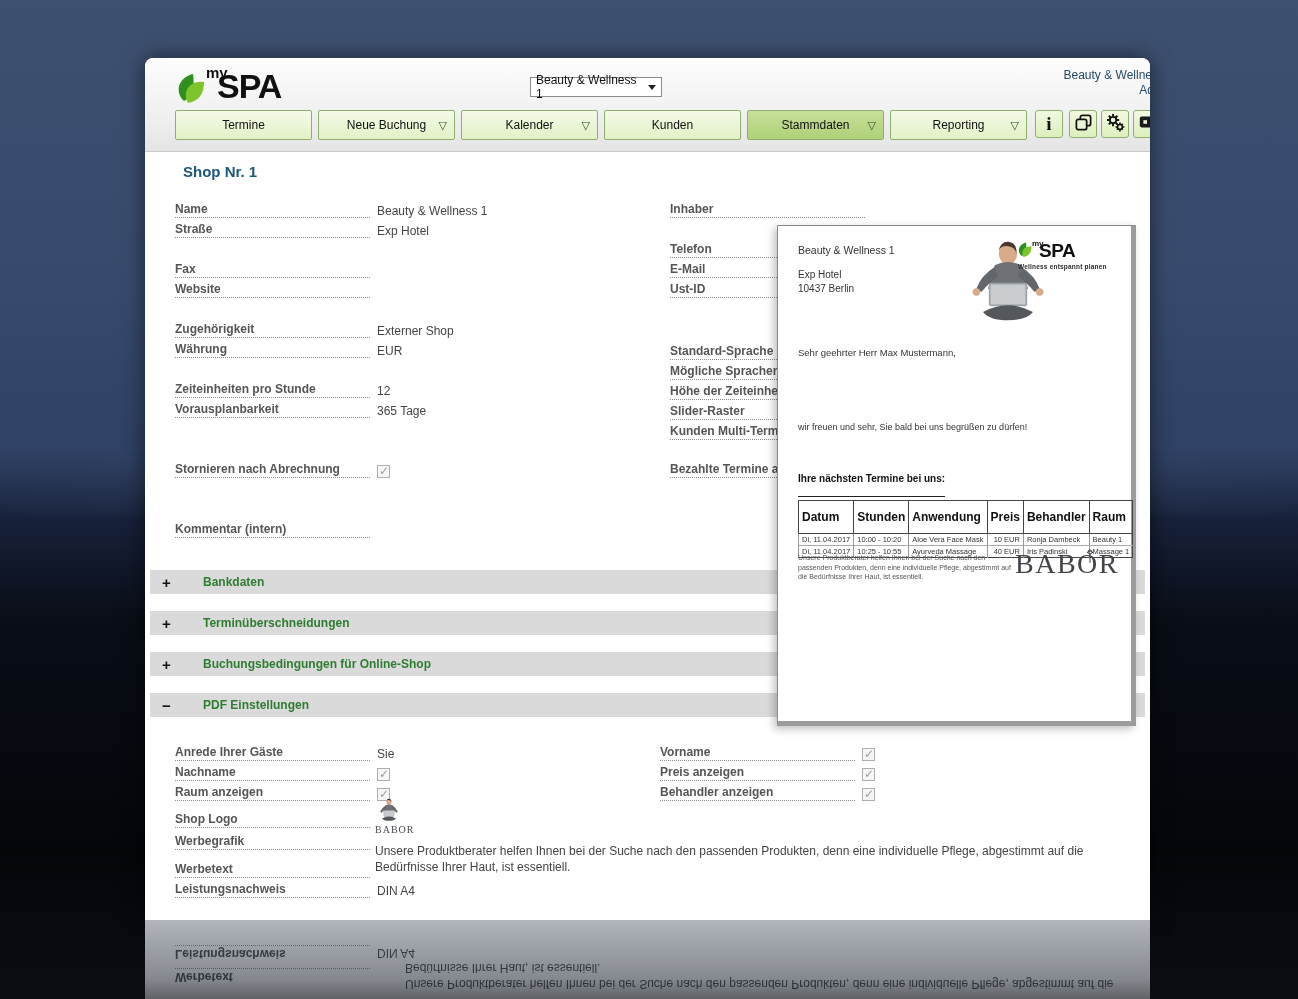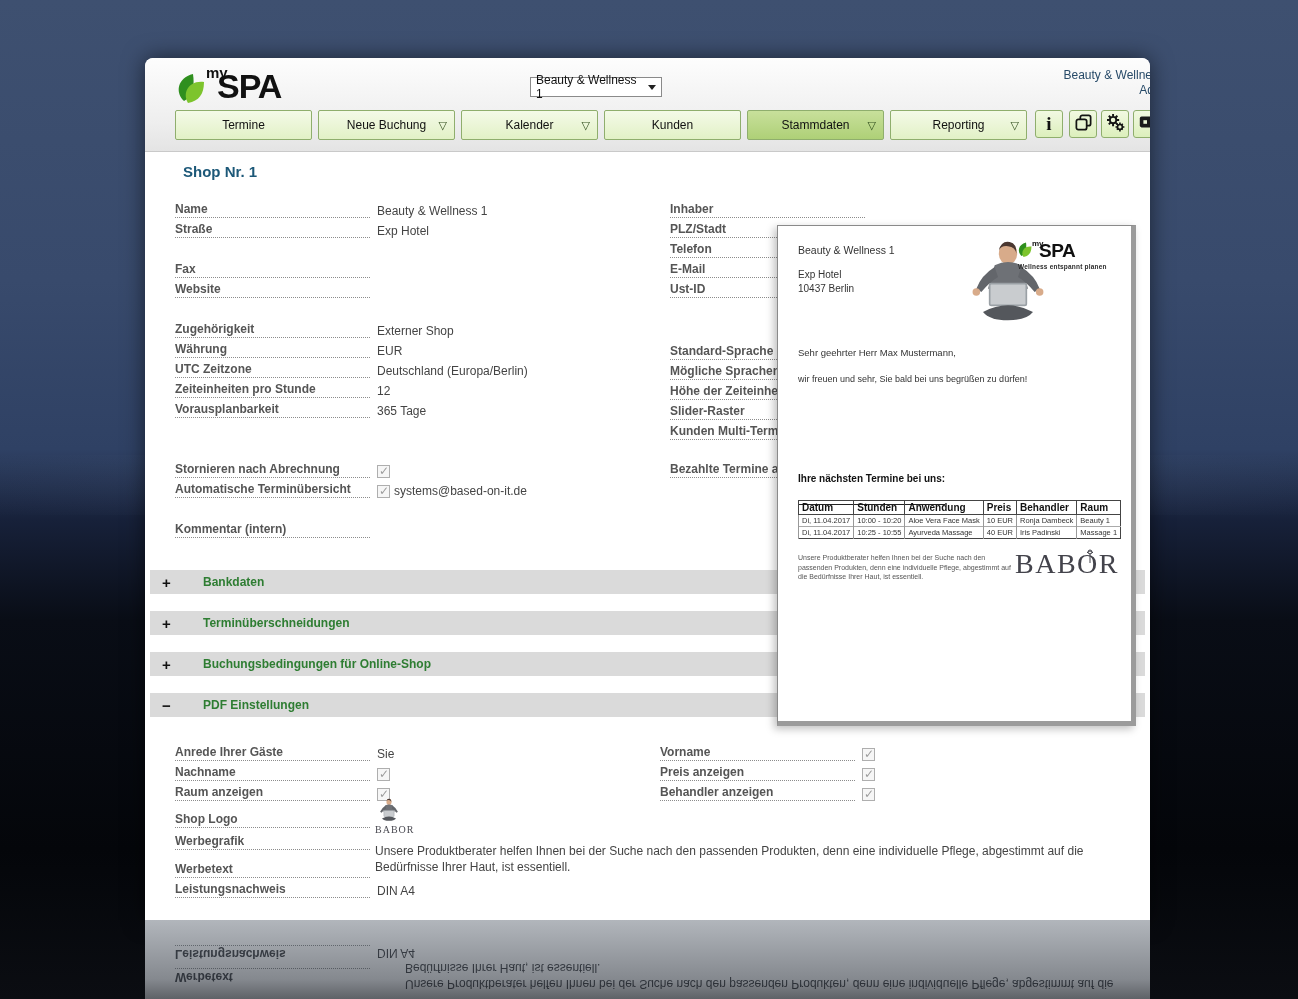--- a/index.html
+++ b/index.html
@@ -261,10 +261,6 @@
   <div class="frow" style="left:525px;top:140px">
     <span class="flabel">Inhaber</span>
     <span class="fvalue"></span>
-  </div>
-  <div class="frow" style="left:525px;top:160px">
-    <span class="flabel">PLZ/Stadt</span>
-    <span class="fvalue">10437 Berlin</span>
   </div>
   <div class="frow" style="left:525px;top:180px">
     <span class="flabel">Telefon</span>

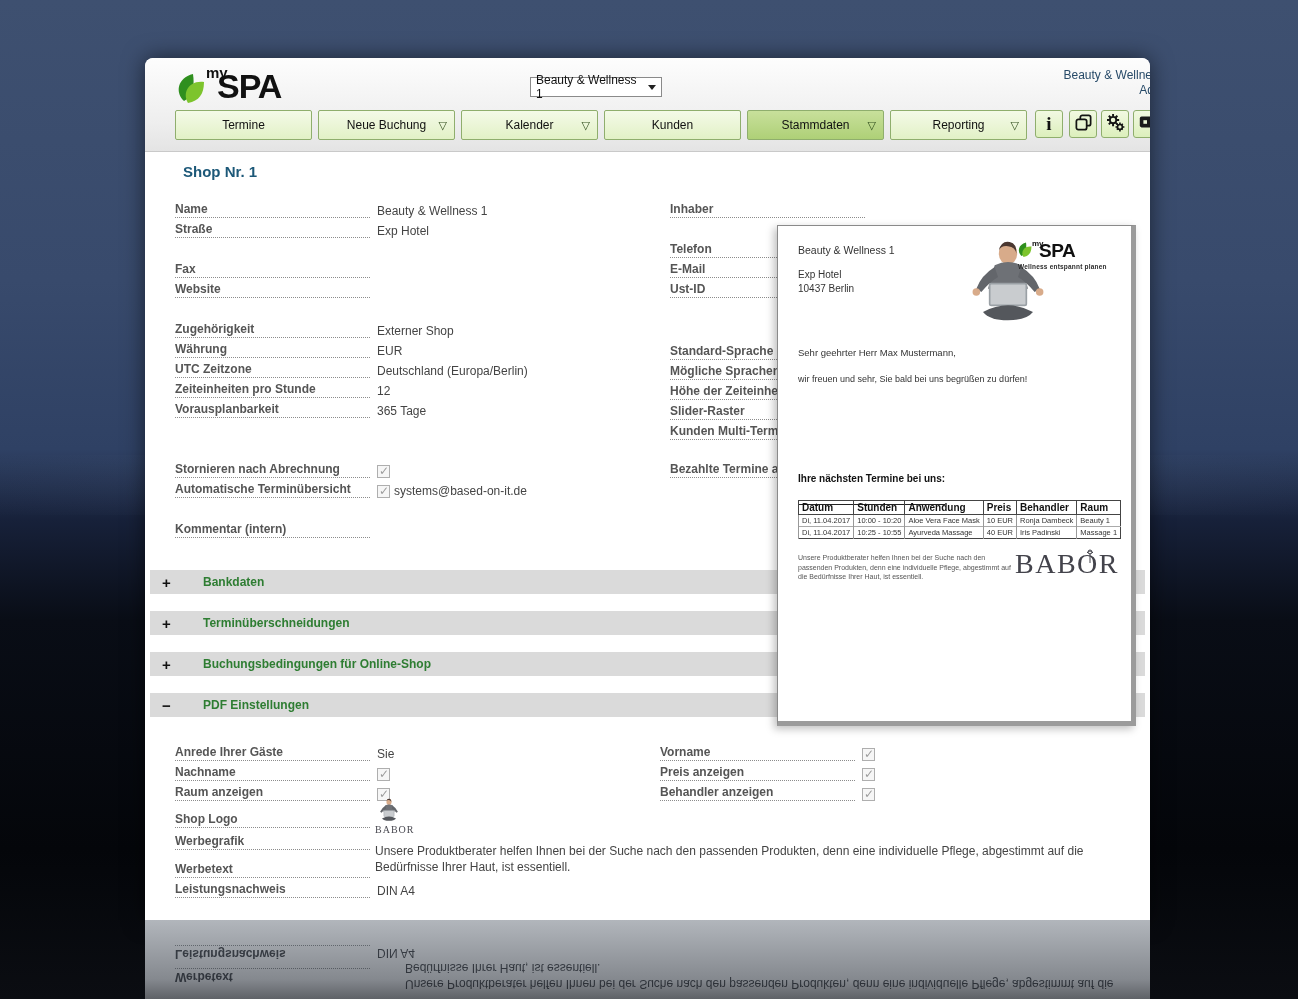--- a/index.html
+++ b/index.html
@@ -226,10 +226,6 @@
   <div class="frow" style="left:30px;top:280px">
     <span class="flabel">Währung</span>
     <span class="fvalue">EUR</span>
-  </div>
-  <div class="frow" style="left:30px;top:300px">
-    <span class="flabel">UTC Zeitzone</span>
-    <span class="fvalue">Deutschland (Europa/Berlin)</span>
   </div>
   <div class="frow" style="left:30px;top:320px">
     <span class="flabel">Zeiteinheiten pro Stunde</span>

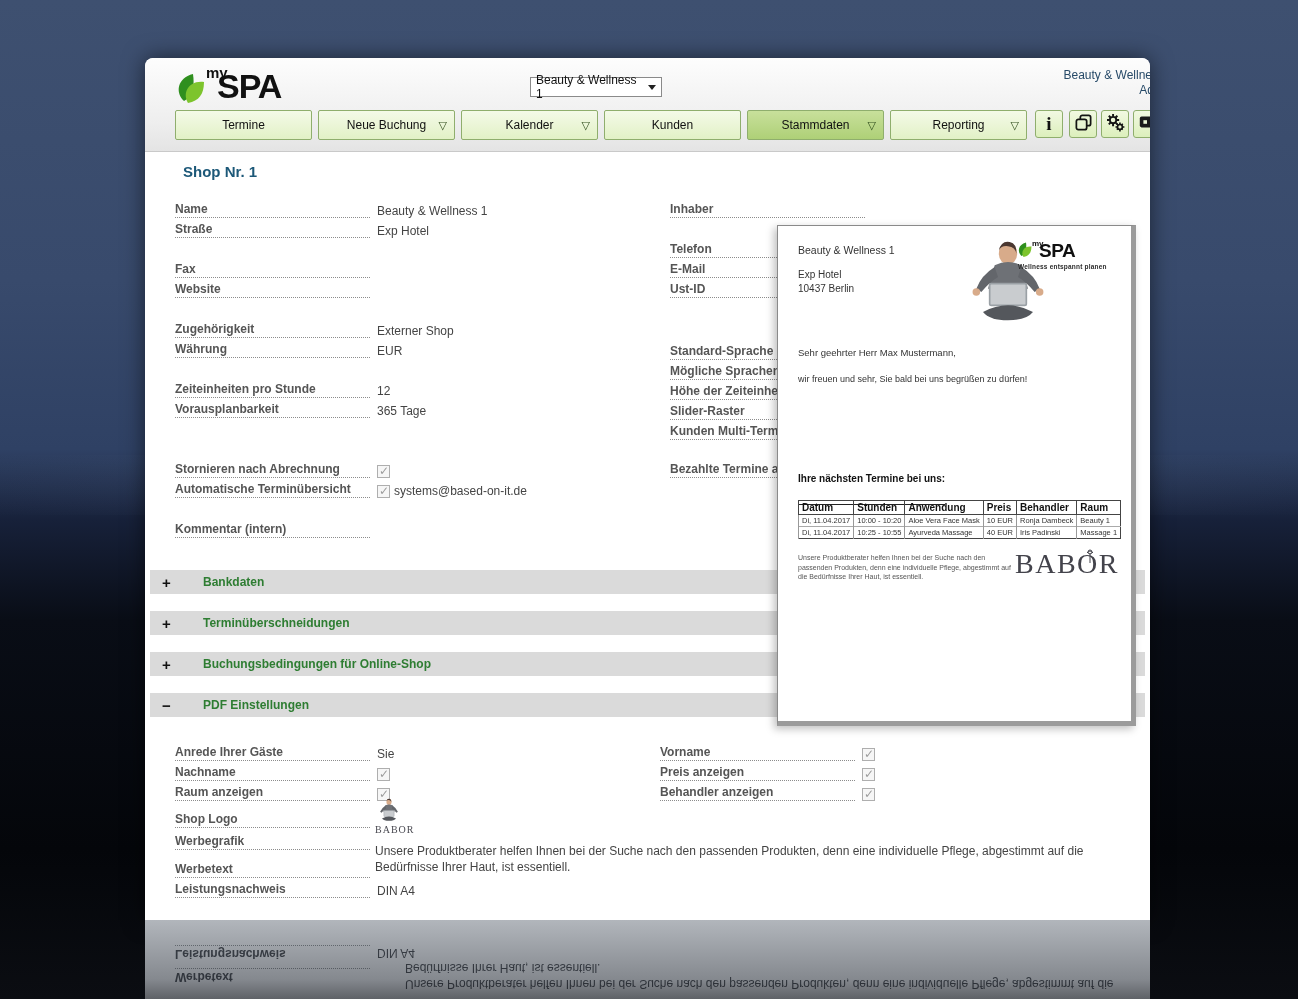--- a/index.html
+++ b/index.html
@@ -85,7 +85,7 @@
   .pdf-logo-spa { font-size:19px; font-weight:bold; letter-spacing:-0.5px; color:#111; line-height:22px; padding-left:8px; }
   .pdf-tagline { position:absolute; left:240px; top:37px; font-size:6.5px; font-weight:bold; color:#2b2b2b; letter-spacing:0.2px; }
   .pdf-salutation { position:absolute; left:20px; top:121px; font-size:9.5px; color:#333; }
-  .pdf-para { position:absolute; left:20px; width:322px; font-size:9px; color:#333; line-height:13px; text-align:justify; }
+  .pdf-para { position:absolute; left:20px; width:322px; font-size:9px; color:#333; line-height:13px; text-align:justify;margin-top:48px; }
   .pdf-heading { position:absolute; left:20px; top:247px; font-size:10px; font-weight:bold; color:#111;
     border-bottom:1px solid #222; padding-bottom:20px; }
   .pdf-table { position:absolute; left:20px; top:274px; width:322px; border-collapse:collapse;

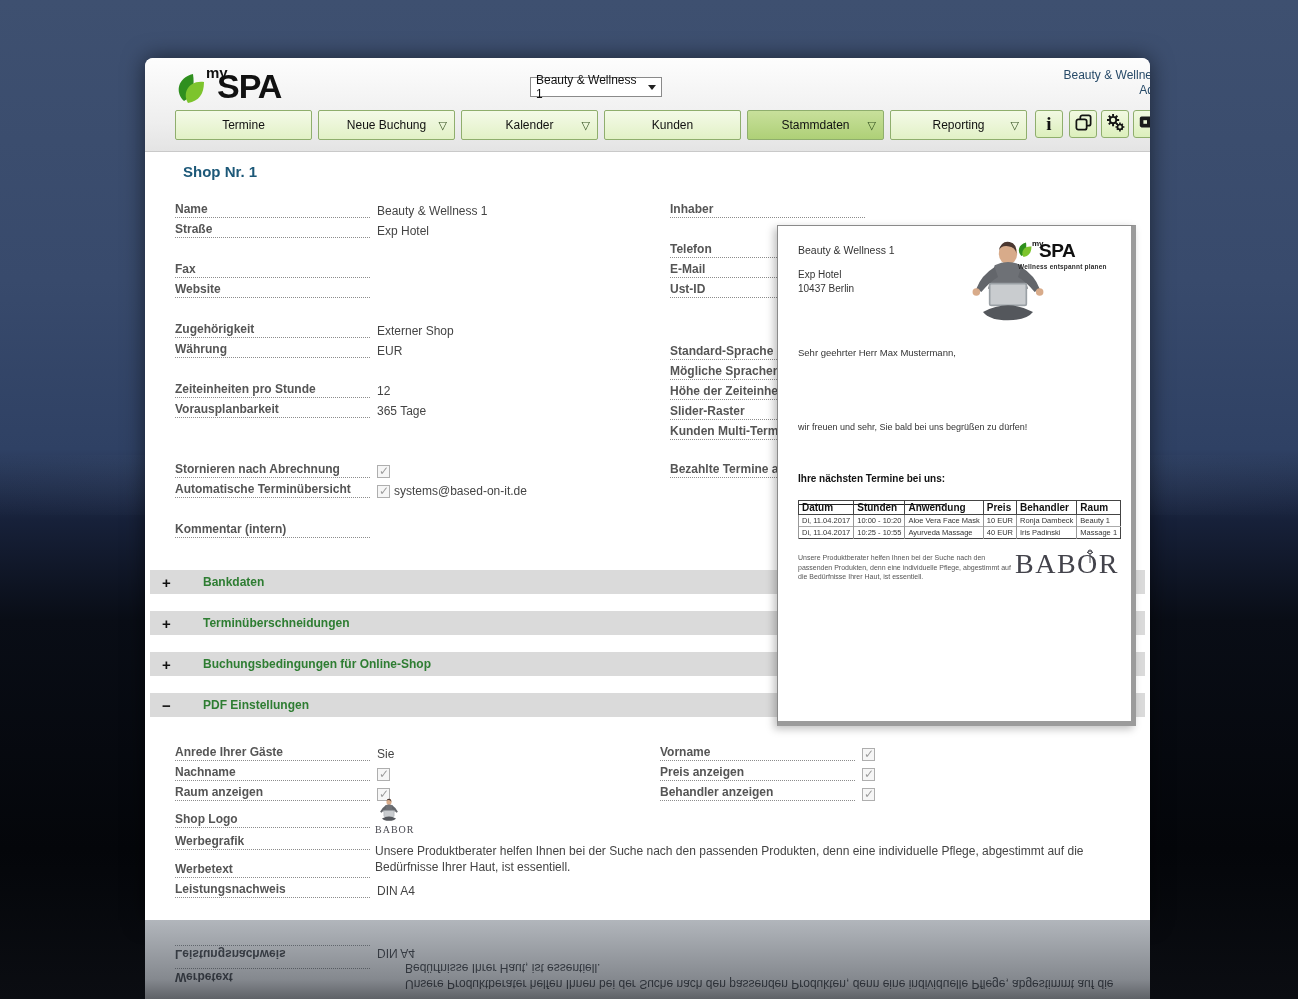--- a/index.html
+++ b/index.html
@@ -87,7 +87,7 @@
   .pdf-salutation { position:absolute; left:20px; top:121px; font-size:9.5px; color:#333; }
   .pdf-para { position:absolute; left:20px; width:322px; font-size:9px; color:#333; line-height:13px; text-align:justify;margin-top:48px; }
   .pdf-heading { position:absolute; left:20px; top:247px; font-size:10px; font-weight:bold; color:#111;
-    border-bottom:1px solid #222; padding-bottom:20px; }
+    border-bottom:1px solid #222; padding-bottom:12px; }
   .pdf-table { position:absolute; left:20px; top:274px; width:322px; border-collapse:collapse;
     border:1px solid #444; }
   .pdf-table th { border:1px solid #444; font-size:10px; text-align:left; padding:1px 3px; color:#111; }

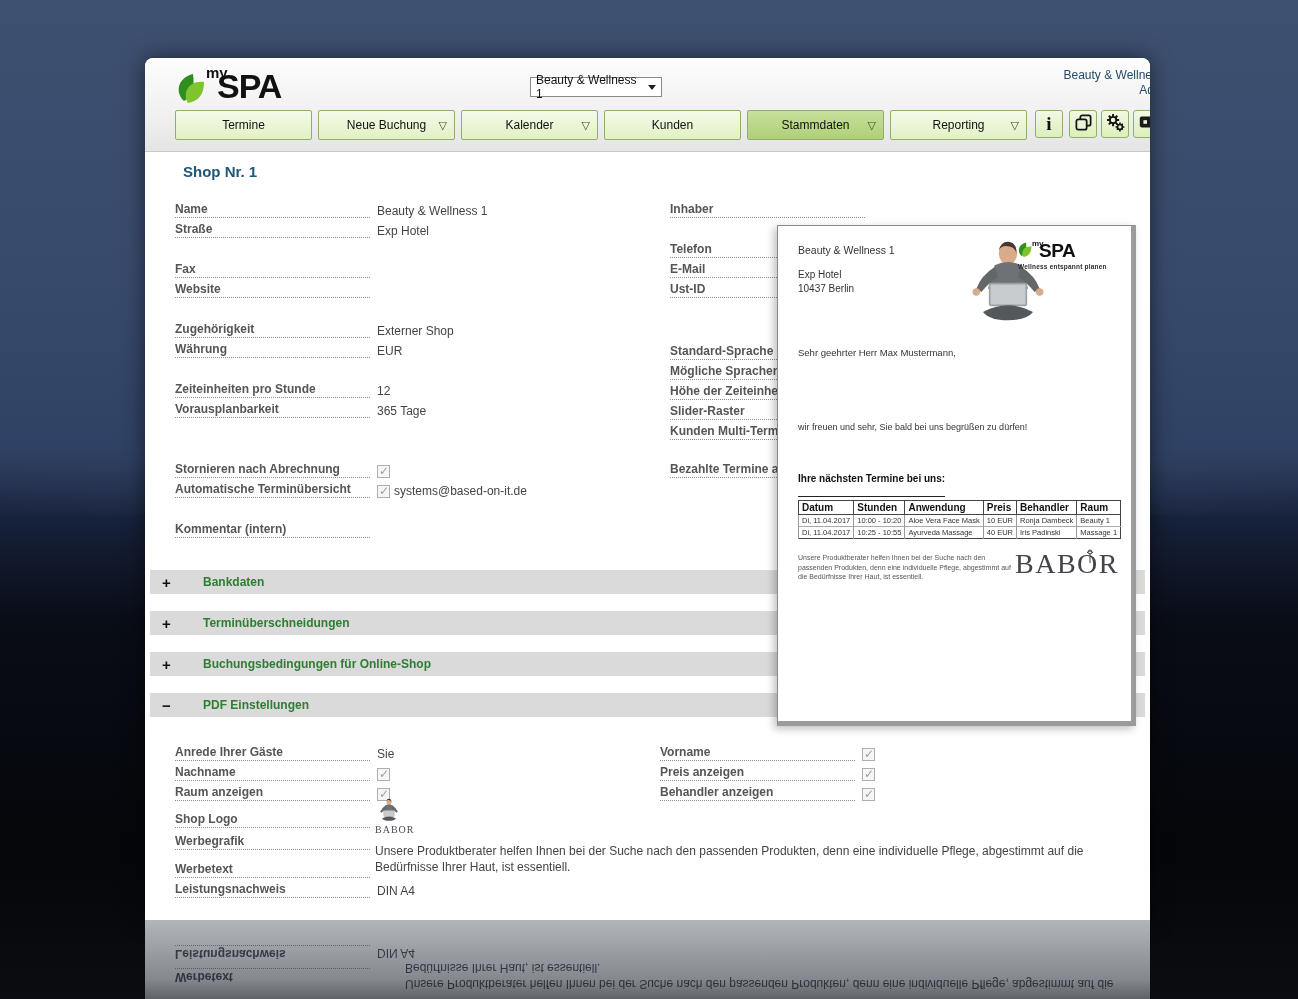--- a/index.html
+++ b/index.html
@@ -241,13 +241,6 @@
     <span class="fvalue">
         <span class="cb"></span>
       </span>
-  </div>
-  <div class="frow" style="left:30px;top:420px">
-    <span class="flabel">Automatische Terminübersicht</span>
-    <span class="fvalue">
-      <span class="cb"></span>
-      <span>systems@based-on-it.de</span>
-    </span>
   </div>
   <div class="frow" style="left:30px;top:460px">
     <span class="flabel">Kommentar (intern)</span>

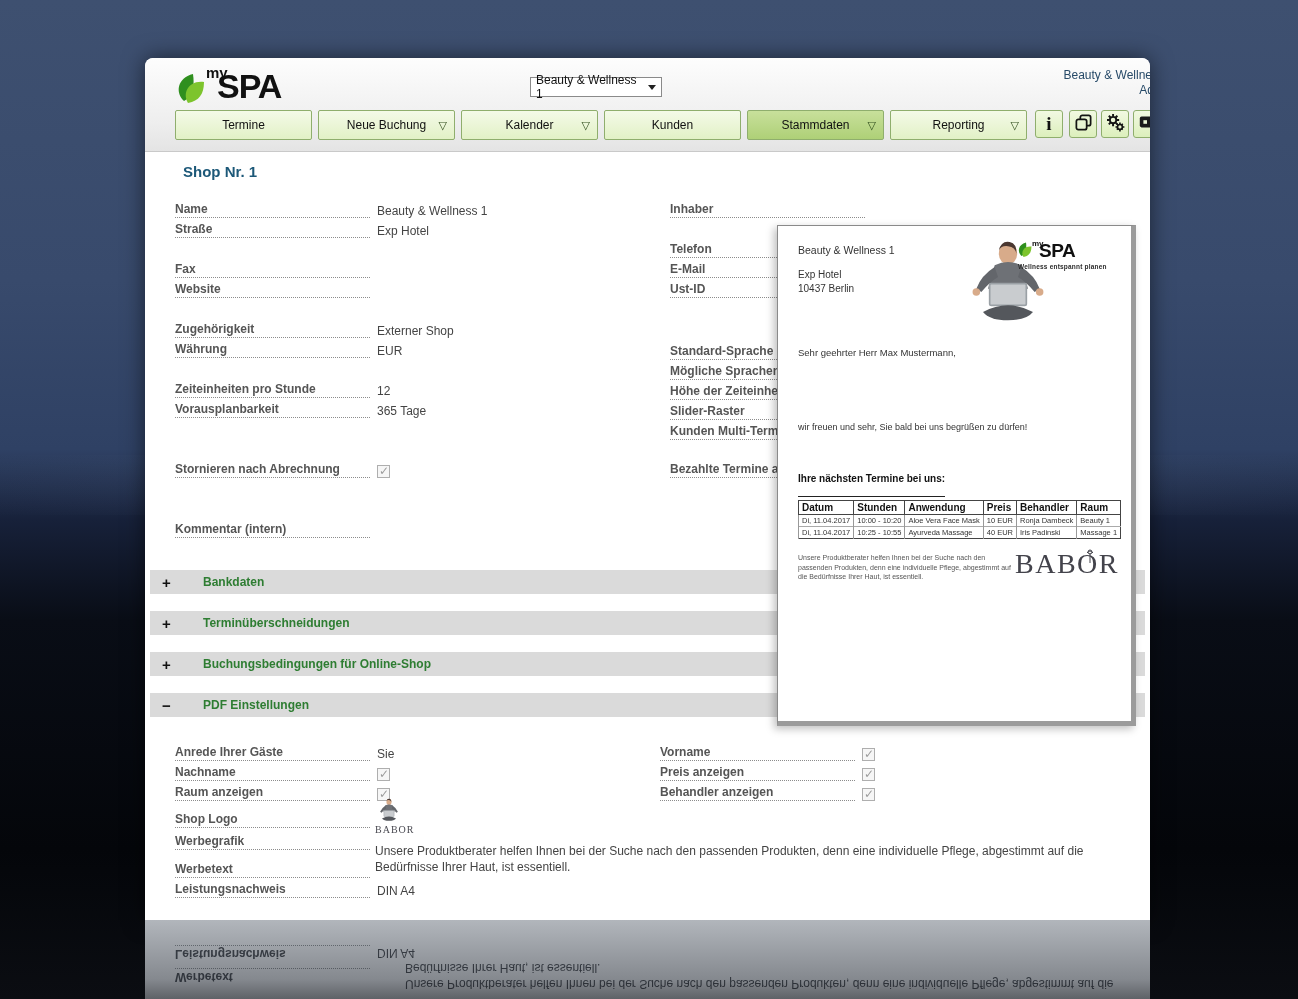--- a/index.html
+++ b/index.html
@@ -90,7 +90,7 @@
     border-bottom:1px solid #222; padding-bottom:12px; }
   .pdf-table { position:absolute; left:20px; top:274px; width:322px; border-collapse:collapse;
     border:1px solid #444; }
-  .pdf-table th { border:1px solid #444; font-size:10px; text-align:left; padding:1px 3px; color:#111; }
+  .pdf-table th { border:1px solid #444; font-size:12px; text-align:left; padding:9px 3px; color:#111; }
   .pdf-table td { border-left:1px solid #999; border-top:1px solid #aaa; font-size:7.5px; padding:1px 3px; color:#333; white-space:nowrap; overflow:hidden; }
   .col-preis { text-align:right !important; }
   .pdf-footnote { position:absolute; left:20px; top:327px; width:215px; font-size:7px; color:#555; line-height:9.5px; }

